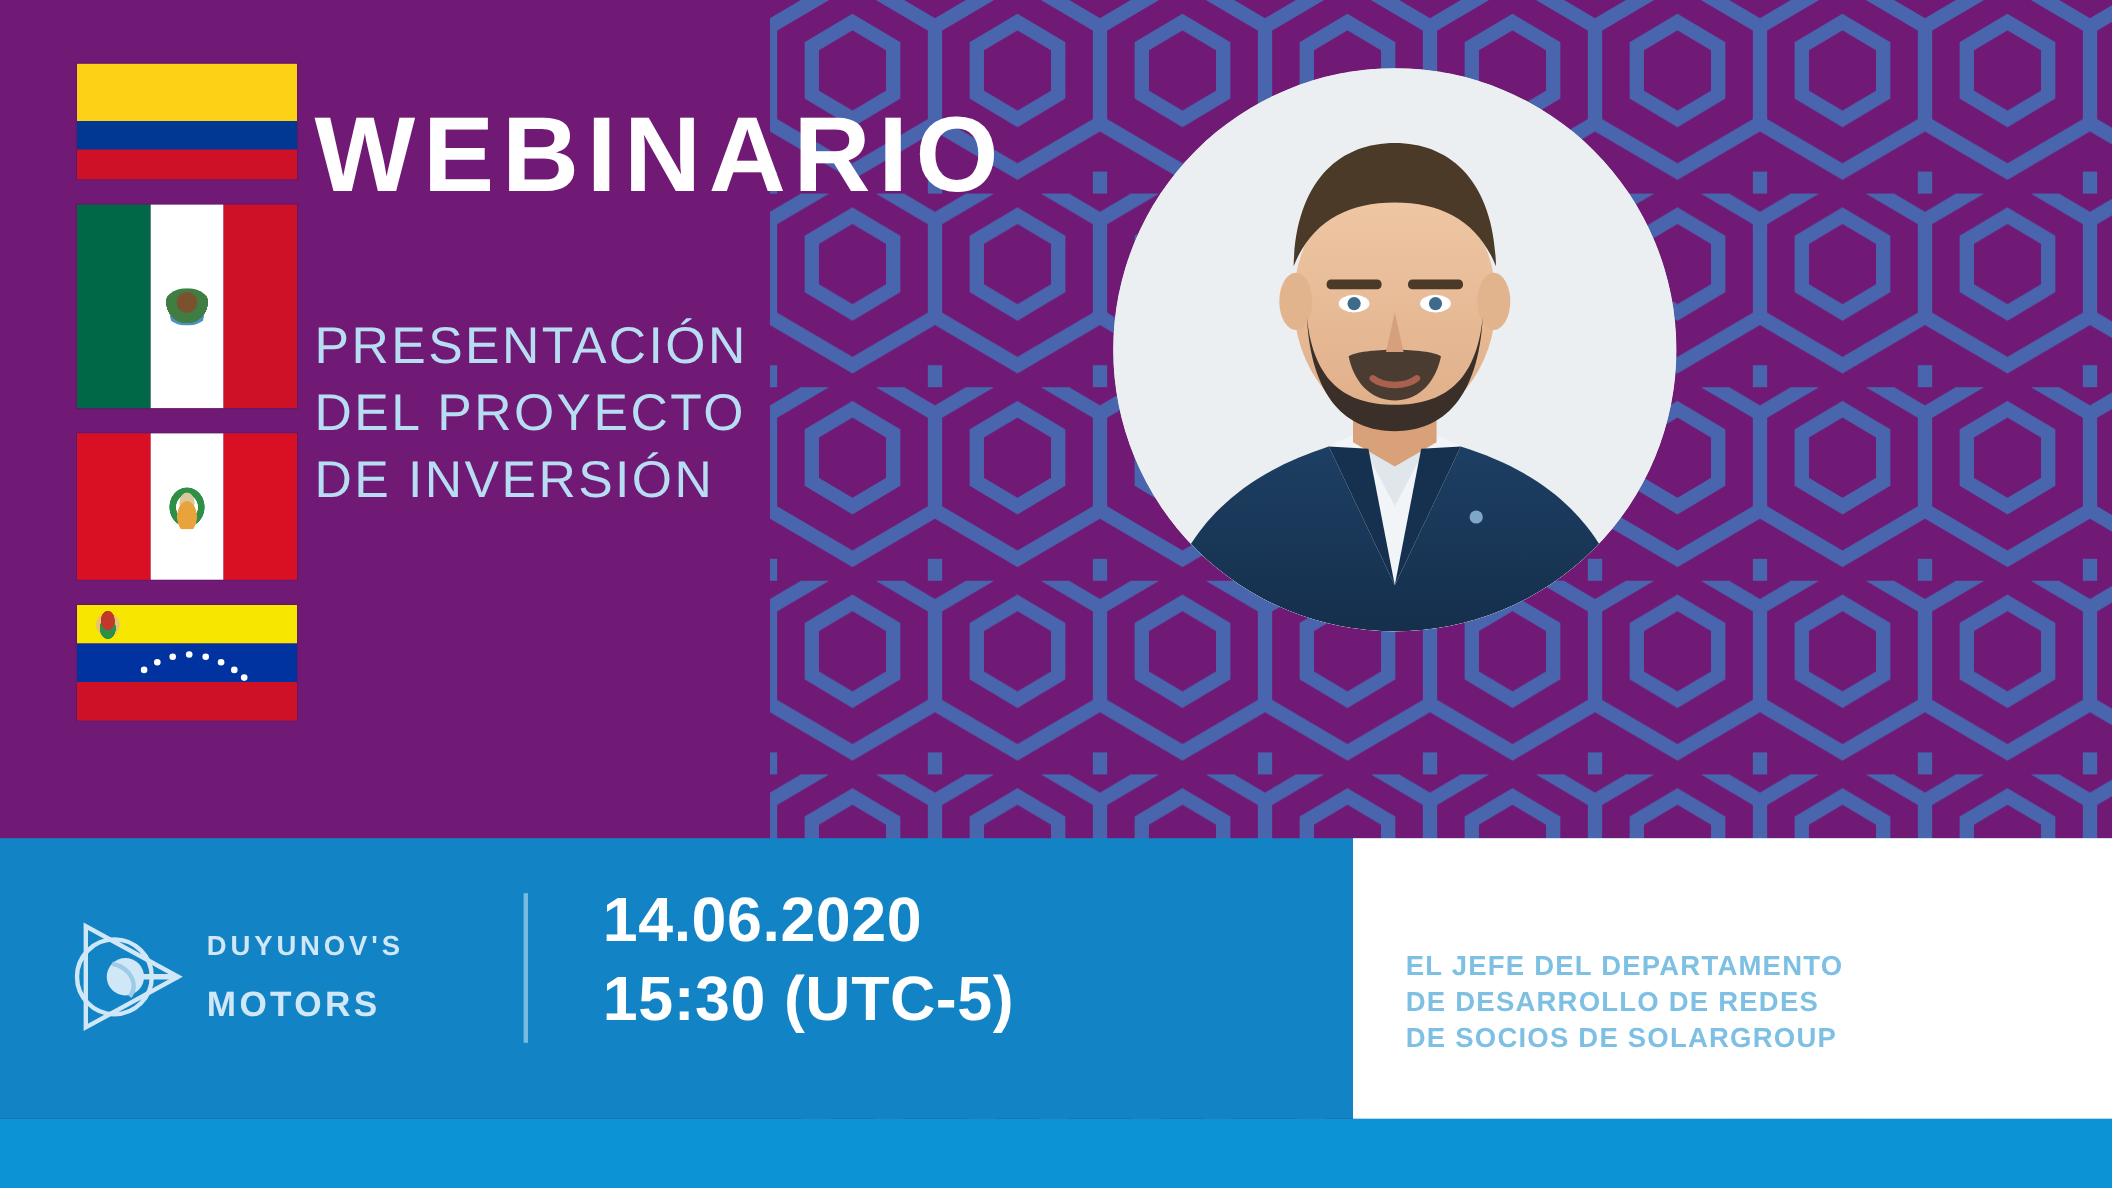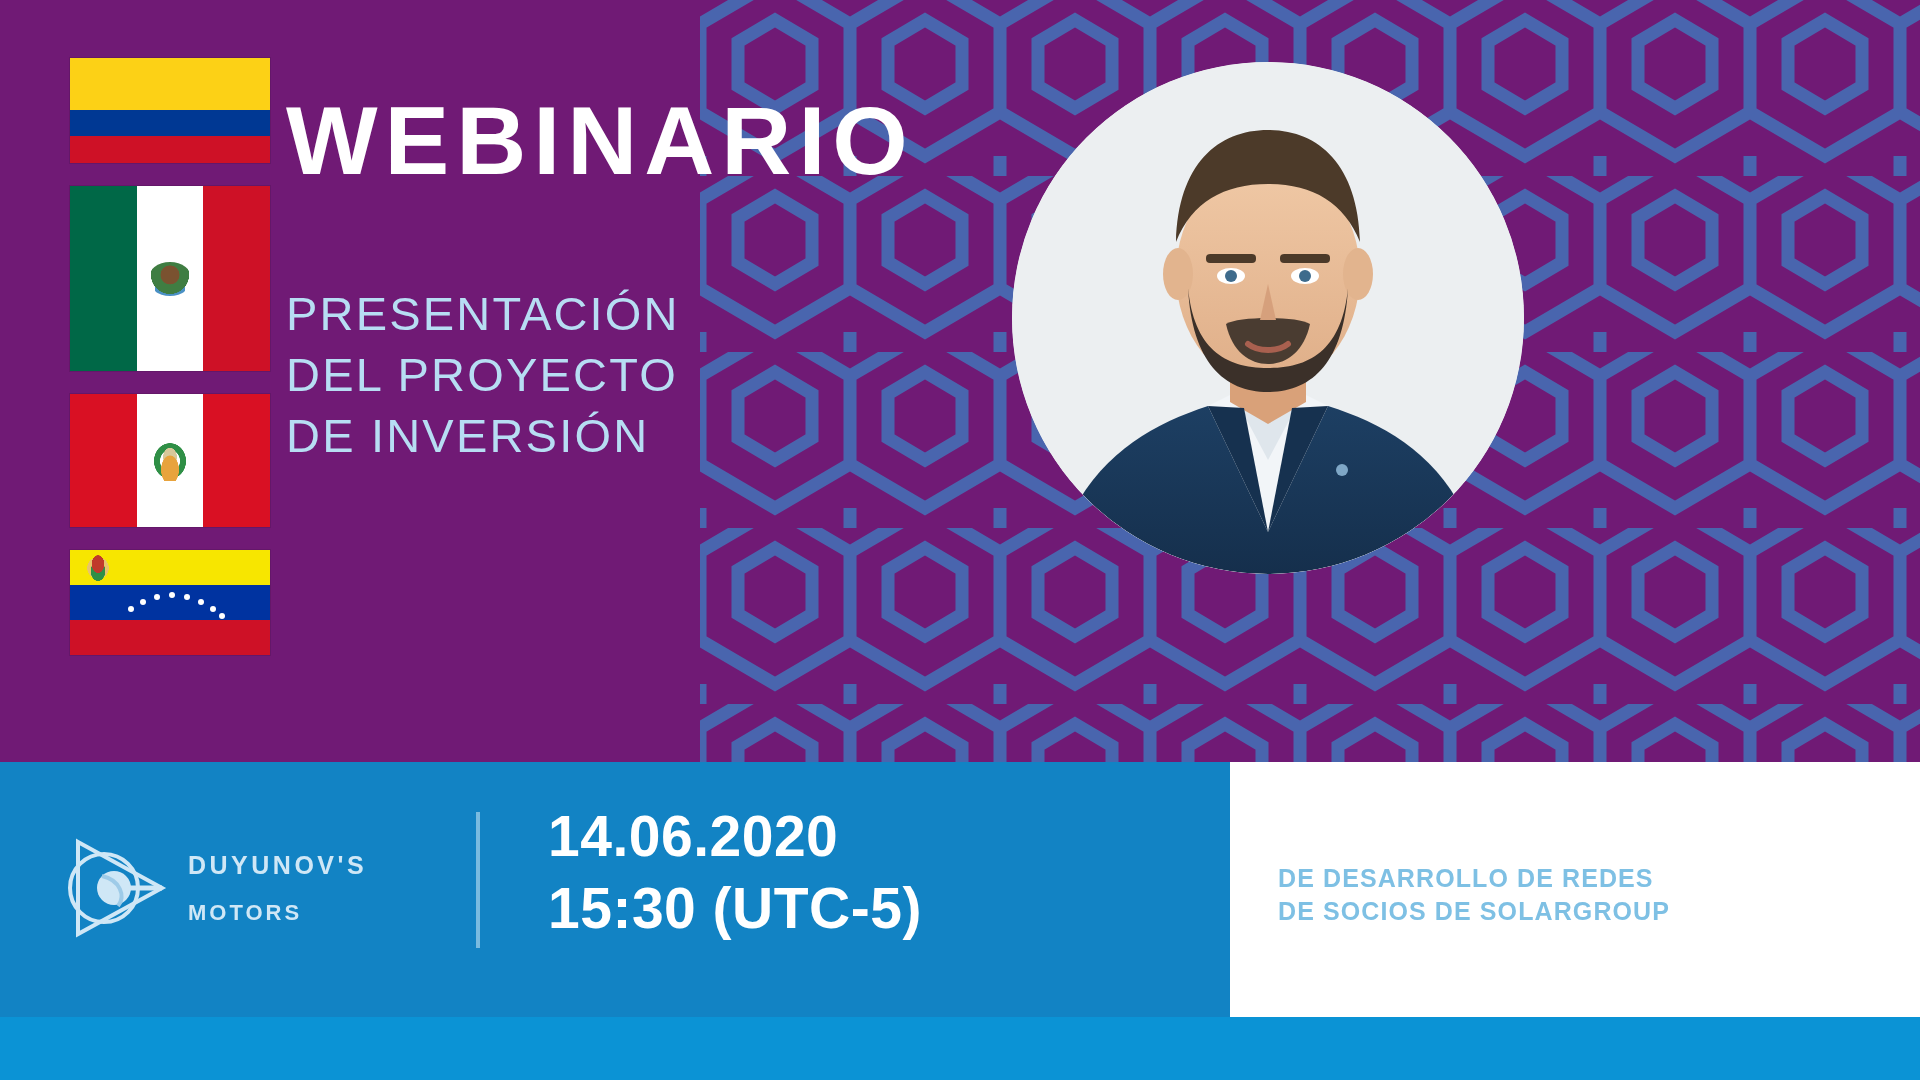--- a/index.html
+++ b/index.html
@@ -286,6 +286,7 @@
 
   <div id="speaker">
     <div id="speaker-title">
+      <span>EL JEFE DEL DEPARTAMENTO</span>
       <span>DE DESARROLLO DE REDES</span>
       <span>DE SOCIOS DE SOLARGROUP</span>
     </div>

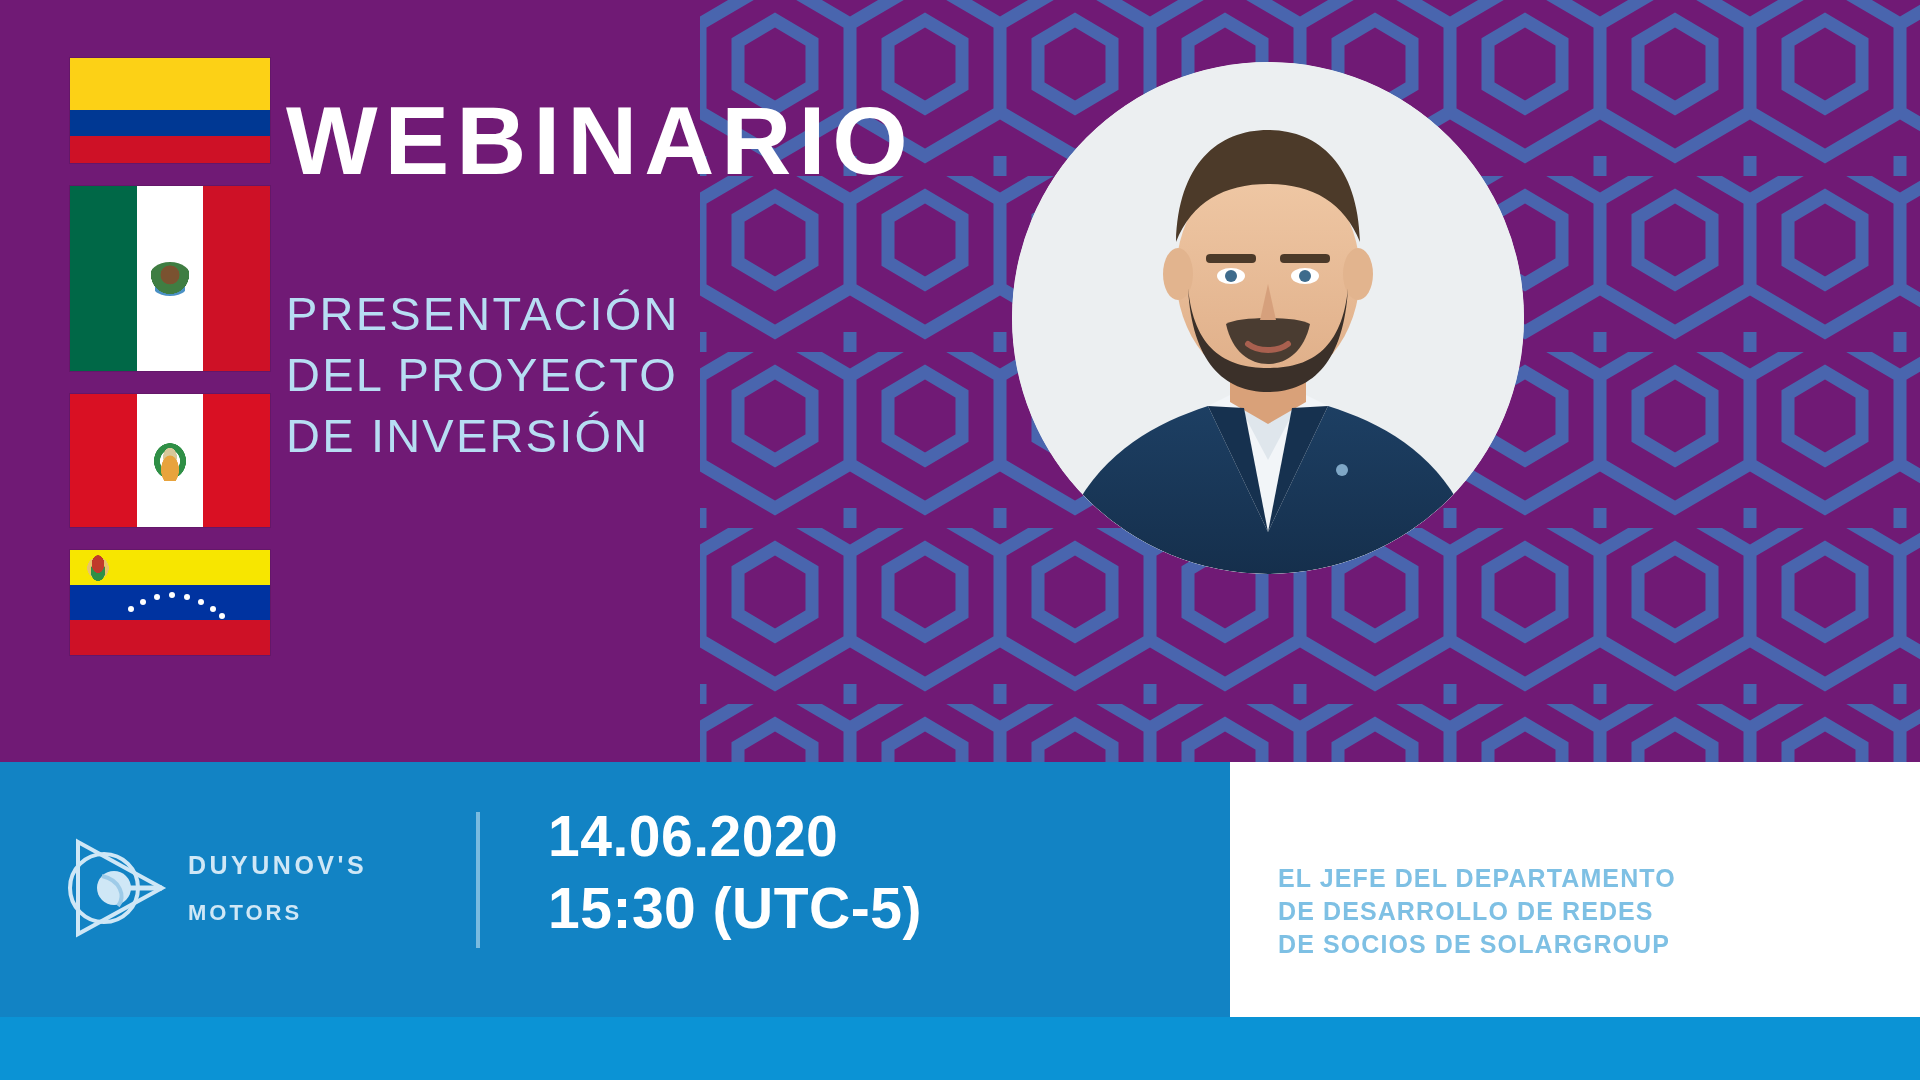--- a/index.html
+++ b/index.html
@@ -105,7 +105,7 @@
     color:#cfe7f6;font-weight:bold;line-height:1.0;letter-spacing:3px;
   }
   #logo-text .l1{font-size:25px;display:block;letter-spacing:3.5px;}
-  #logo-text .l2{font-size:22px;display:block;letter-spacing:3px;margin-top:24px;}
+  #logo-text .l2{font-size:32px;display:block;letter-spacing:3px;margin-top:24px;}
 
   #divider{
     position:absolute;left:476px;top:812px;width:4px;height:136px;background:#8cc5e5;opacity:.85;

